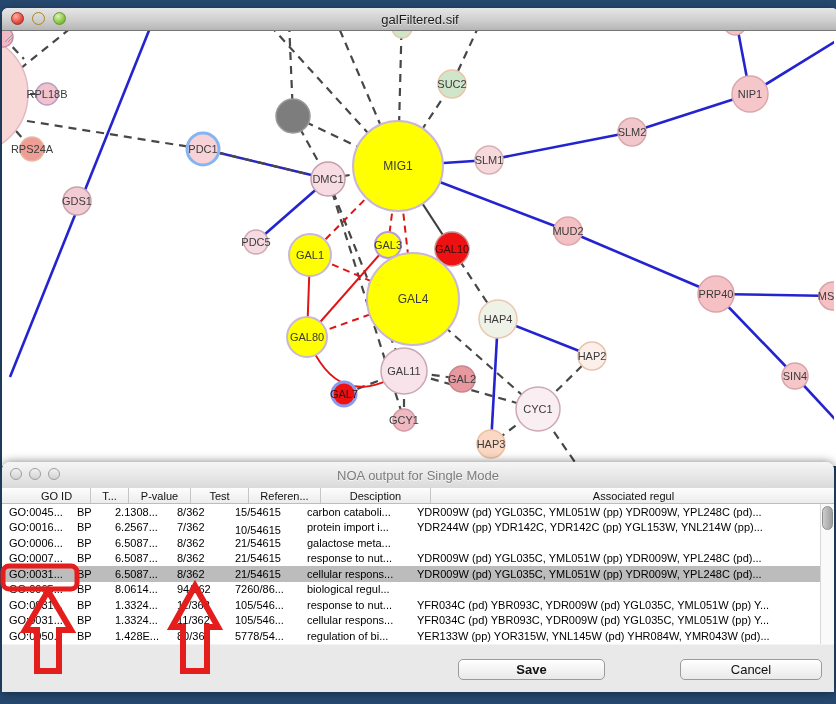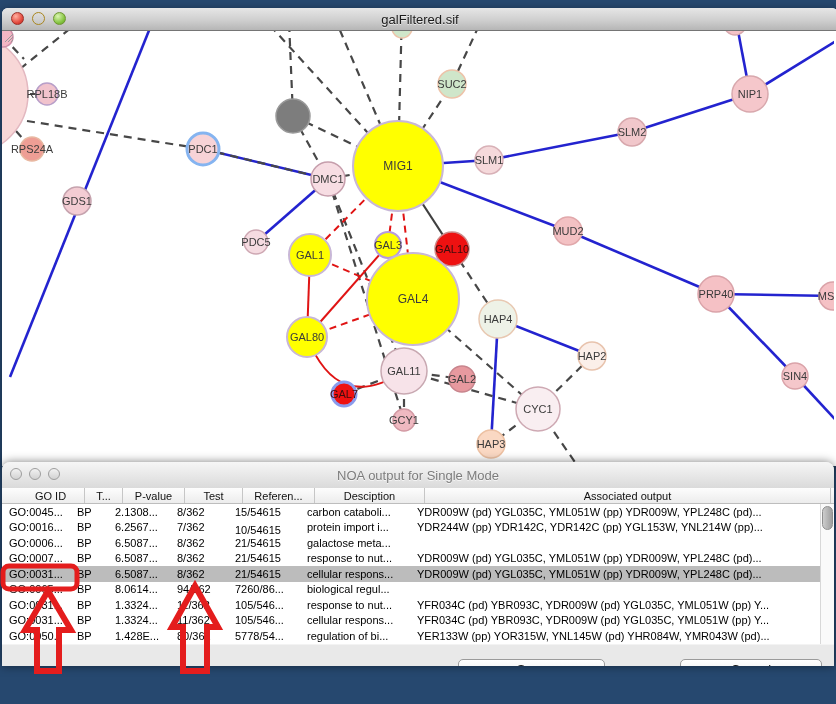--- a/index.html
+++ b/index.html
@@ -22,7 +22,7 @@
   .net-canvas svg{position:absolute;left:0;top:0;}
   .grip{position:absolute;right:1px;bottom:1px;}
   
-  .noa-window{position:absolute;left:2px;top:462px;width:832px;height:204px;
+  .noa-window{position:absolute;left:2px;top:462px;width:832px;height:230px;
               border-radius:8px 8px 0 0;overflow:hidden;background:#e9e9e9;
               box-shadow:0 0 10px rgba(0,0,0,.5);}
   .noa-titlebar{height:26px;background:linear-gradient(#f6f6f6,#dadada);

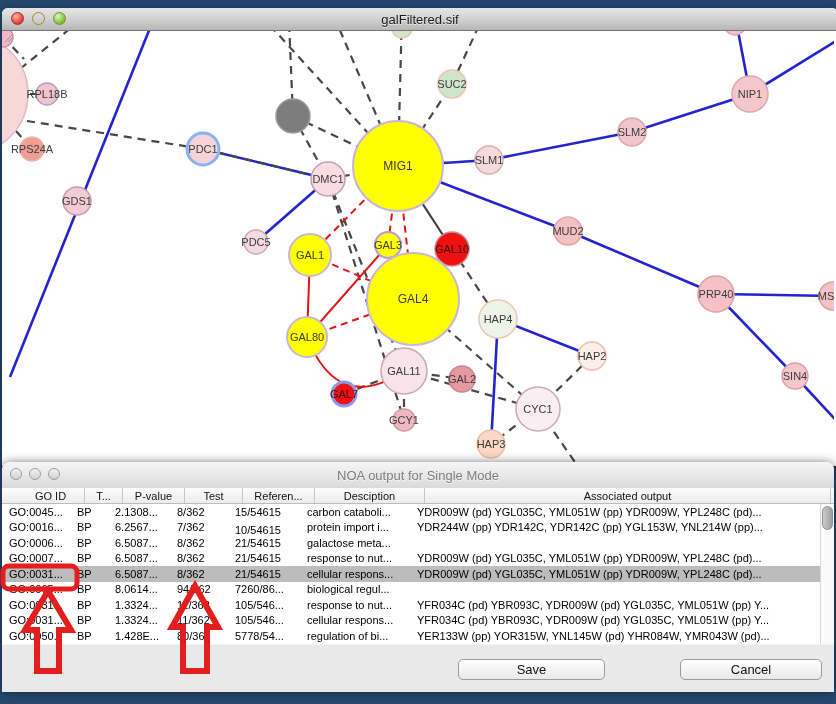--- a/index.html
+++ b/index.html
@@ -33,7 +33,7 @@
   .noa-tl span{width:12px;height:12px;border-radius:50%;box-sizing:border-box;
                background:linear-gradient(#f2f2f2,#d2d2d2);border:1px solid #9d9d9d;}
   .table{position:absolute;left:0;top:26px;width:832px;height:156px;background:#fff;}
-  .thead{display:flex;height:16px;padding-left:15px;box-sizing:border-box;
+  .thead{display:flex;height:16px;padding-left:21px;box-sizing:border-box;
          background:linear-gradient(#fdfdfd,#ececec);border-bottom:1px solid #bdbdbd;
          font-size:11px;color:#111;}
   .th{border-right:1px solid #c6c6c6;box-sizing:border-box;flex:none;

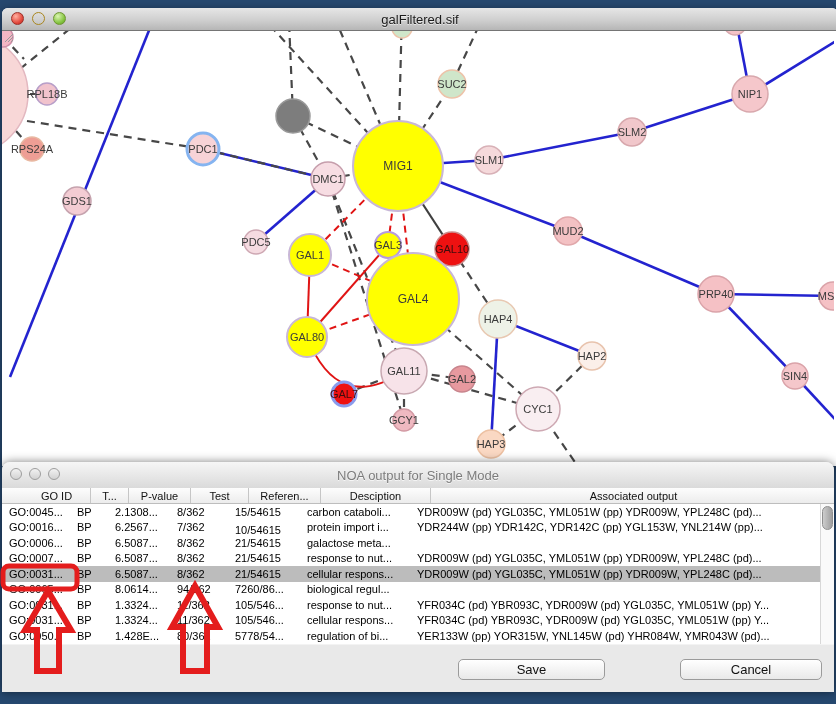--- a/index.html
+++ b/index.html
@@ -275,7 +275,7 @@
           <div class="th" style="width: 58px;">Test</div>
           <div class="th" style="width: 72px;">Referen...</div>
           <div class="th" style="width: 110px;">Desciption</div>
-          <div class="th" style="width: 406px;">Associated output</div>
+          <div class="th" style="width: 406px;">Associated regul</div>
         </div>
       <div class="tbody" id="tbody">
           <div class="tr">

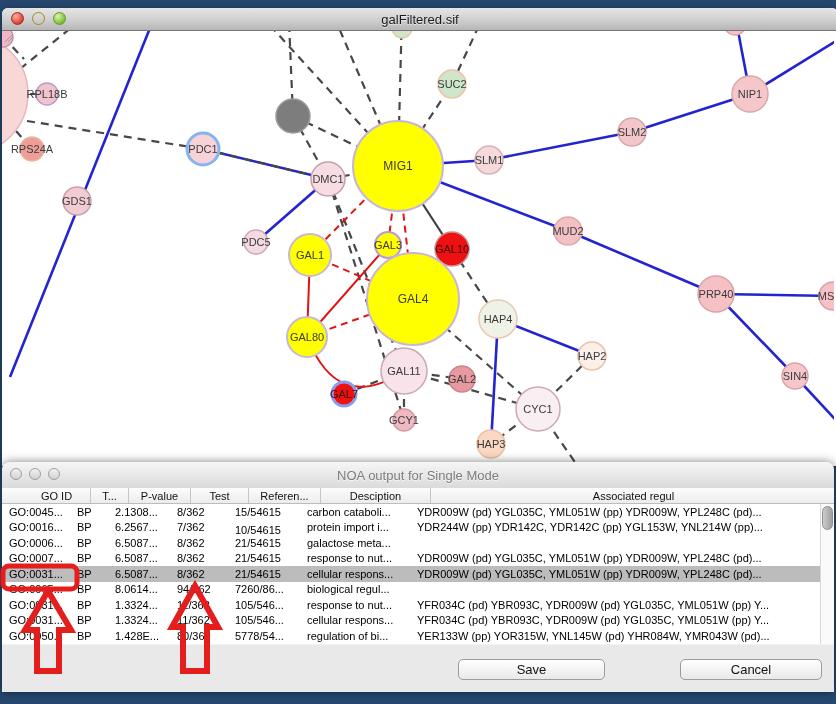--- a/index.html
+++ b/index.html
@@ -51,7 +51,7 @@
   .btn{position:absolute;top:14px;height:21px;border-radius:5px;border:1px solid #9b9b9b;
        background:linear-gradient(#ffffff,#e9e9e9);font-size:13px;color:#111;
        display:flex;align-items:center;justify-content:center;box-sizing:border-box;}
-  .btn-save{left:456px;width:147px;}
+  .btn-save{left:456px;width:147px;font-weight:bold;}
   .btn-cancel{left:678px;width:142px;}
   
   .ann{position:absolute;left:0;top:0;pointer-events:none;z-index:60;}

